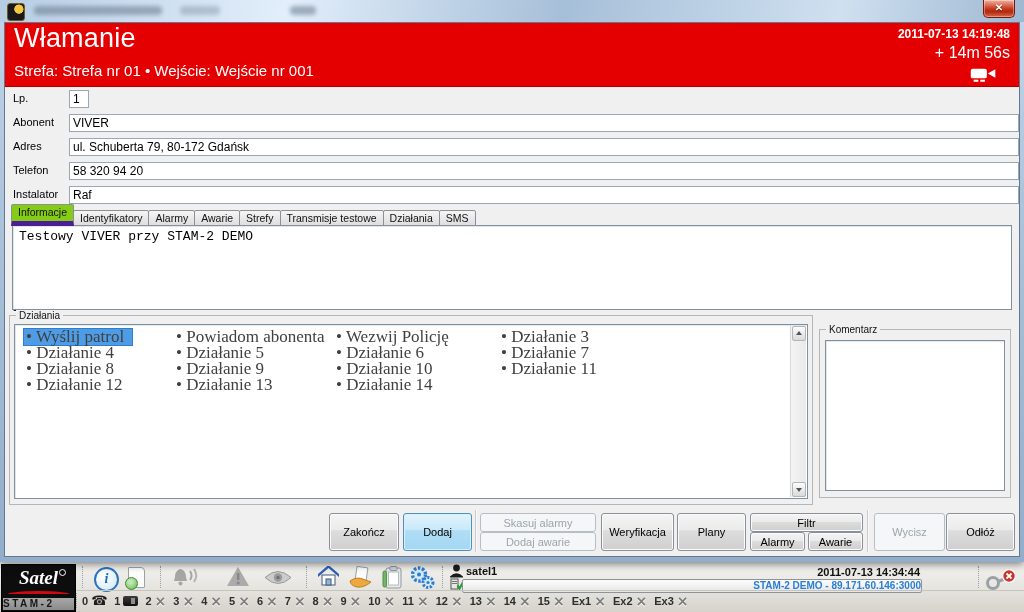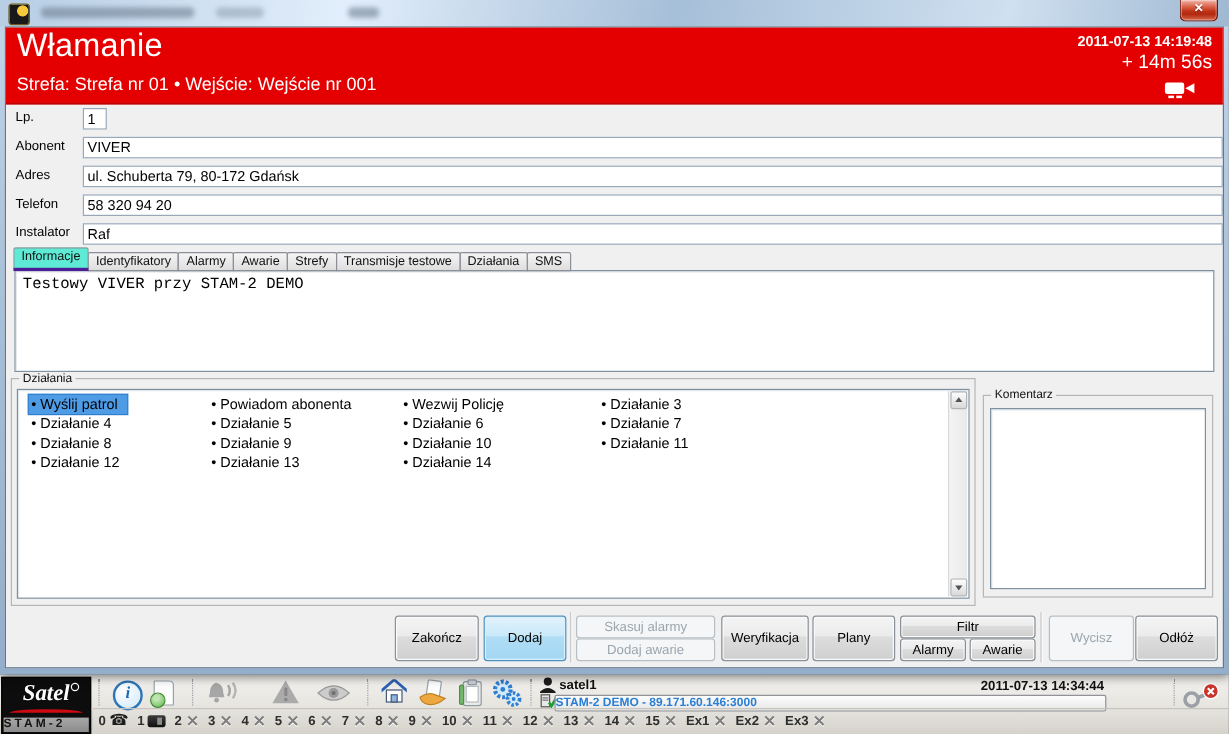--- a/index.html
+++ b/index.html
@@ -42,7 +42,7 @@
   .tabs{position:absolute;left:6px;top:186px;height:17px;display:flex;align-items:flex-end;z-index:4;}
   .tab{font-size:10.5px;padding:0 6px;height:14px;line-height:14px;margin-right:-1px;color:#111;
     background:linear-gradient(180deg,#f5f5f5,#dedede);border:1px solid #8c8f96;border-radius:2px 2px 0 0;white-space:nowrap;}
-  .tab.active{background:#5eead4;height:16px;line-height:15px;z-index:5;position:relative;border-bottom:3px solid #4c1d95;}
+  .tab.active{background:#84cc16;height:16px;line-height:15px;z-index:5;position:relative;border-bottom:5px solid #4c1d95;}
 
   .info-box{position:absolute;left:7px;right:7px;top:202px;height:77px;background:#fff;border:1px solid #7f919f;
     box-shadow:inset 1px 1px 0 #dfe6ec;font-family:"Liberation Mono",monospace;font-size:13px;color:#000;

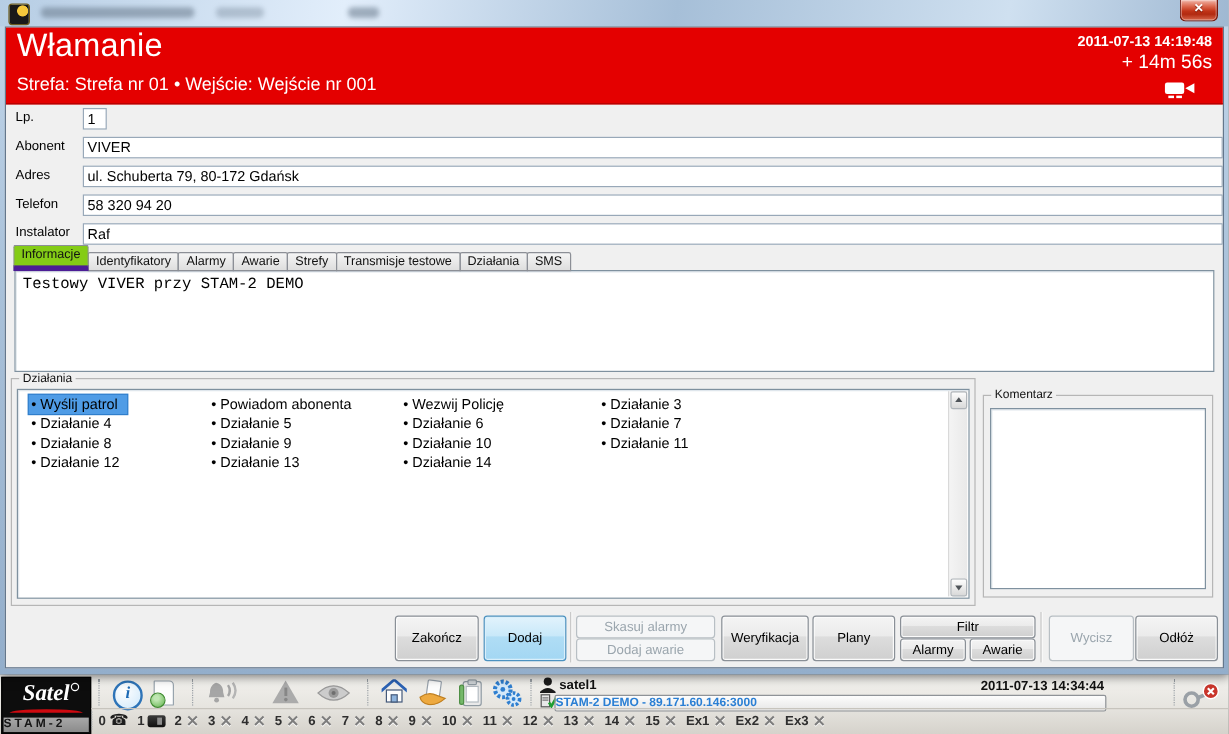--- a/index.html
+++ b/index.html
@@ -56,7 +56,7 @@
   .actions-list{position:absolute;left:4px;right:4px;top:8px;bottom:5px;background:#fff;border:1px solid #7f919f;box-shadow:inset 1px 1px 0 #dfe6ec;}
   .actions-grid{position:absolute;left:9px;top:4px;right:22px;display:grid;
     grid-template-columns:150px 160px 165px auto;grid-auto-rows:16px;
-    font-family:Liberation Sans, sans-serif;font-size:12px;color:#000000;}
+    font-family:Liberation Serif, serif;font-size:17px;color:#404040;}
   .action-item{white-space:nowrap;line-height:16px;width:fit-content;padding:0 8px 0 2px;}
   .action-item::before{content:"• ";}
   .action-item.selected{background:#4f9ce6;box-shadow:0 0 0 1px #2f7ecb;}

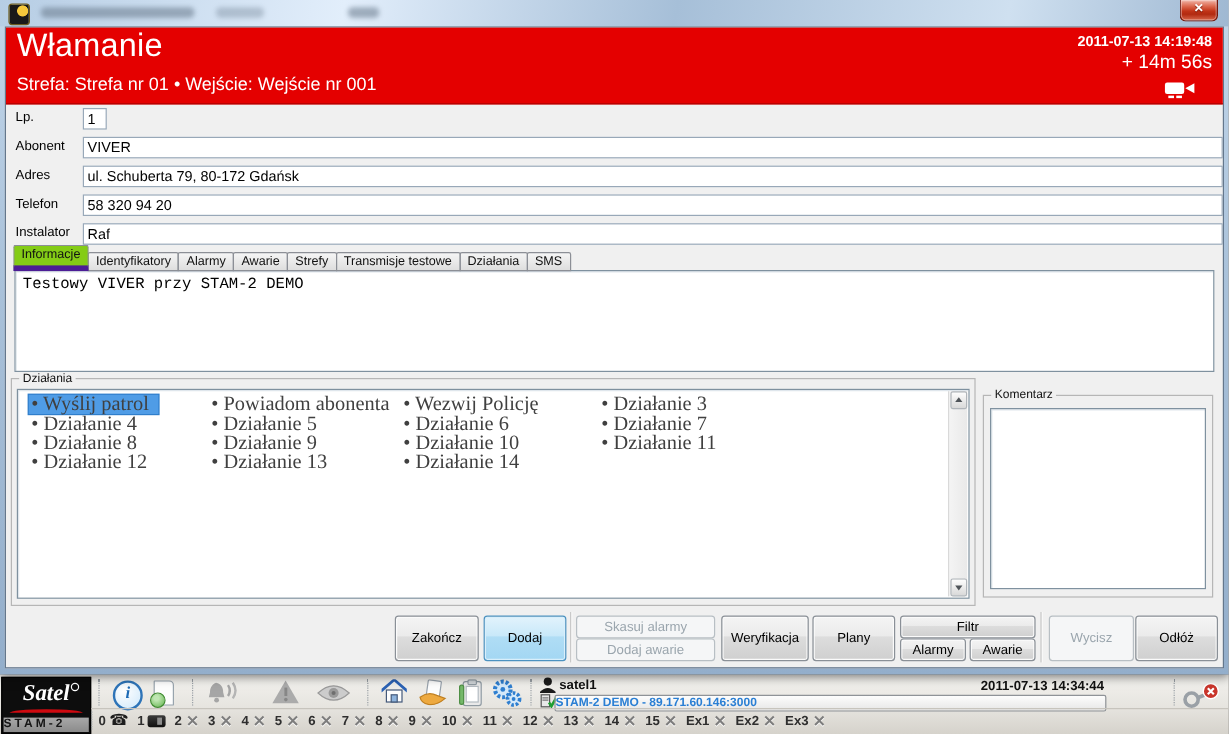--- a/index.html
+++ b/index.html
@@ -103,7 +103,7 @@
   .ic-user{left:449px;top:2px;}
   .sb-username{position:absolute;left:466px;top:3px;font-size:11px;font-weight:bold;color:#111;}
   .sb-progress{position:absolute;left:462px;top:17px;width:458px;height:12px;border:1px solid #8f9398;border-radius:2px;
-    background:linear-gradient(#fdfdfd,#e6e6e6);color:#2a7fd4;font-size:10px;font-weight:bold;text-align:left;line-height:12px;overflow:hidden;}
+    background:linear-gradient(#fdfdfd,#e6e6e6);color:#2a7fd4;font-size:10px;font-weight:bold;text-align:right;line-height:12px;overflow:hidden;}
   .sb-clock{position:absolute;left:792px;top:4px;width:128px;text-align:right;font-size:11px;font-weight:bold;color:#111;}
   .ic-key{left:985px;top:6px;}
   .sb-hr{position:absolute;left:76px;right:0;top:28px;border-top:1px solid #c7c4bd;}

